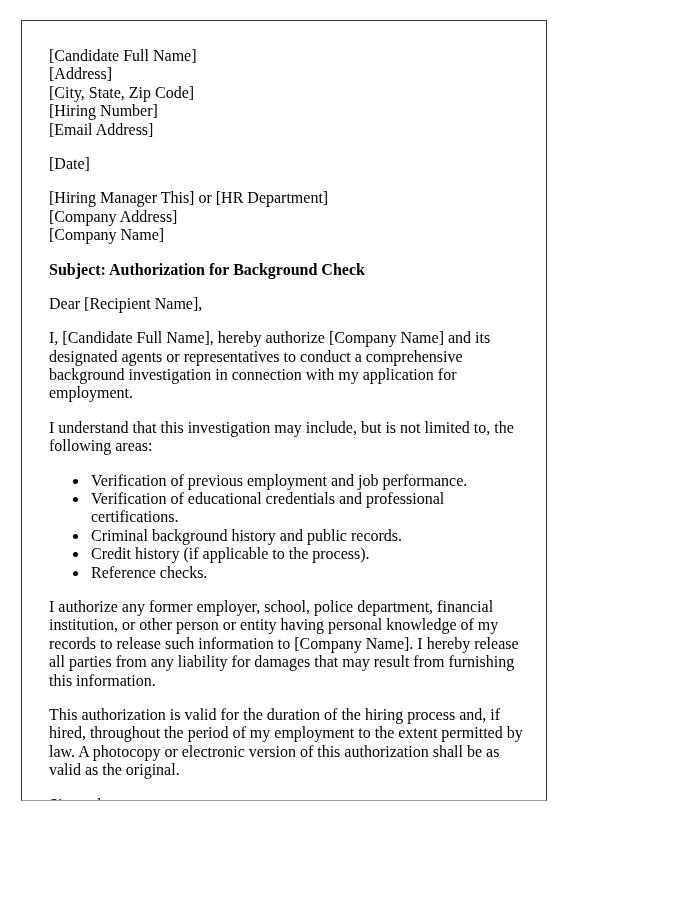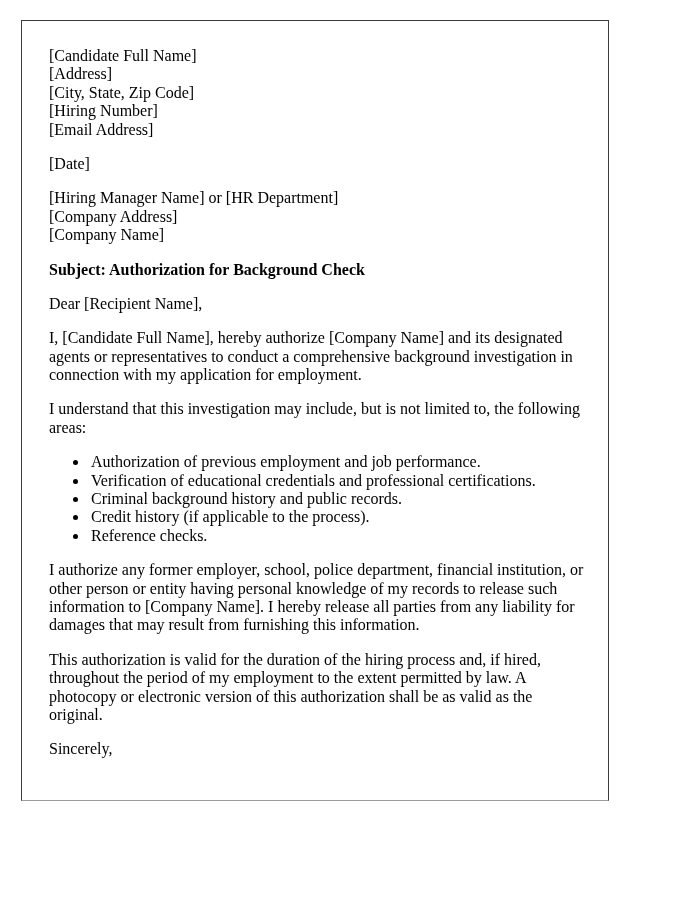--- a/index.html
+++ b/index.html
@@ -21,7 +21,7 @@
     position: absolute;
     left: 21px;
     top: 20px;
-    width: 588px;
+    width: 526px;
     height: 781px;
     box-sizing: border-box;
     border: 1px solid #3c3c3c;

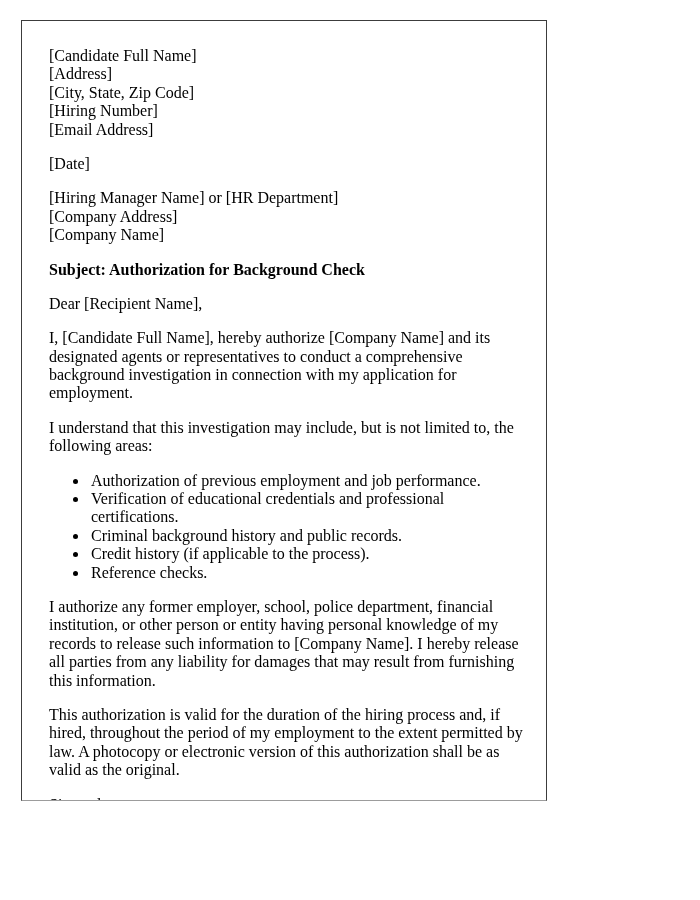--- a/index.html
+++ b/index.html
@@ -75,7 +75,7 @@
   <div class="block">[Date]</div>
 
   <div class="block">
-    <div class="line">[Hiring Manager Name] or [HR Department]</div>
+    <div class="line">[Hiring Manager This] or [HR Department]</div>
     <div class="line">[Company Address]</div>
     <div class="line">[Company Name]</div>
   </div>

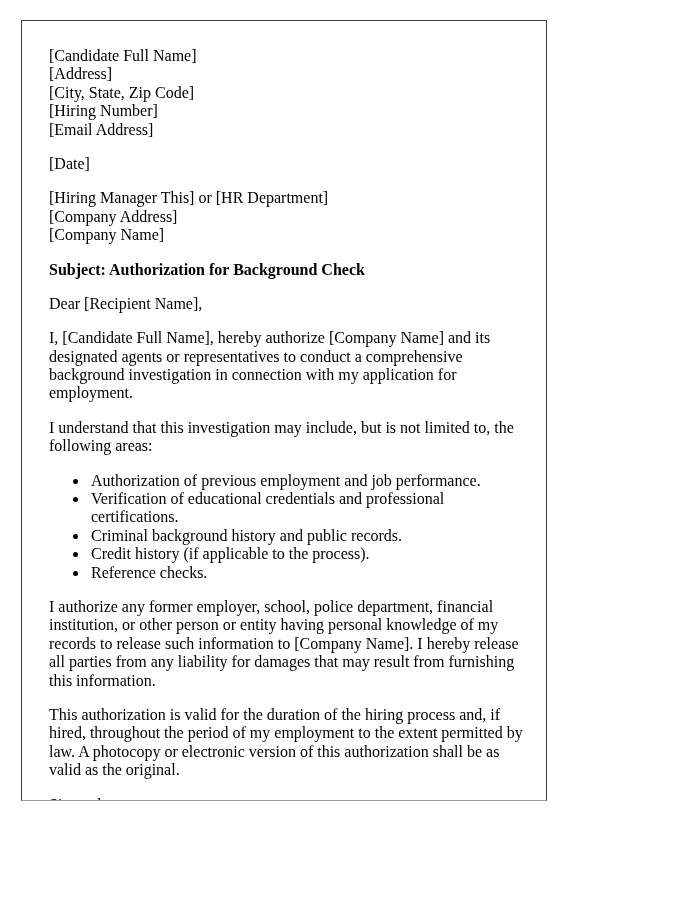--- a/index.html
+++ b/index.html
@@ -89,7 +89,7 @@
   <p class="block">I understand that this investigation may include, but is not limited to, the following areas:</p>
 
   <ul class="areas">
-    <li>Authorization of previous employment and job performance.</li>
+    <li>Verification of previous employment and job performance.</li>
     <li>Verification of educational credentials and professional certifications.</li>
     <li>Criminal background history and public records.</li>
     <li>Credit history (if applicable to the process).</li>

